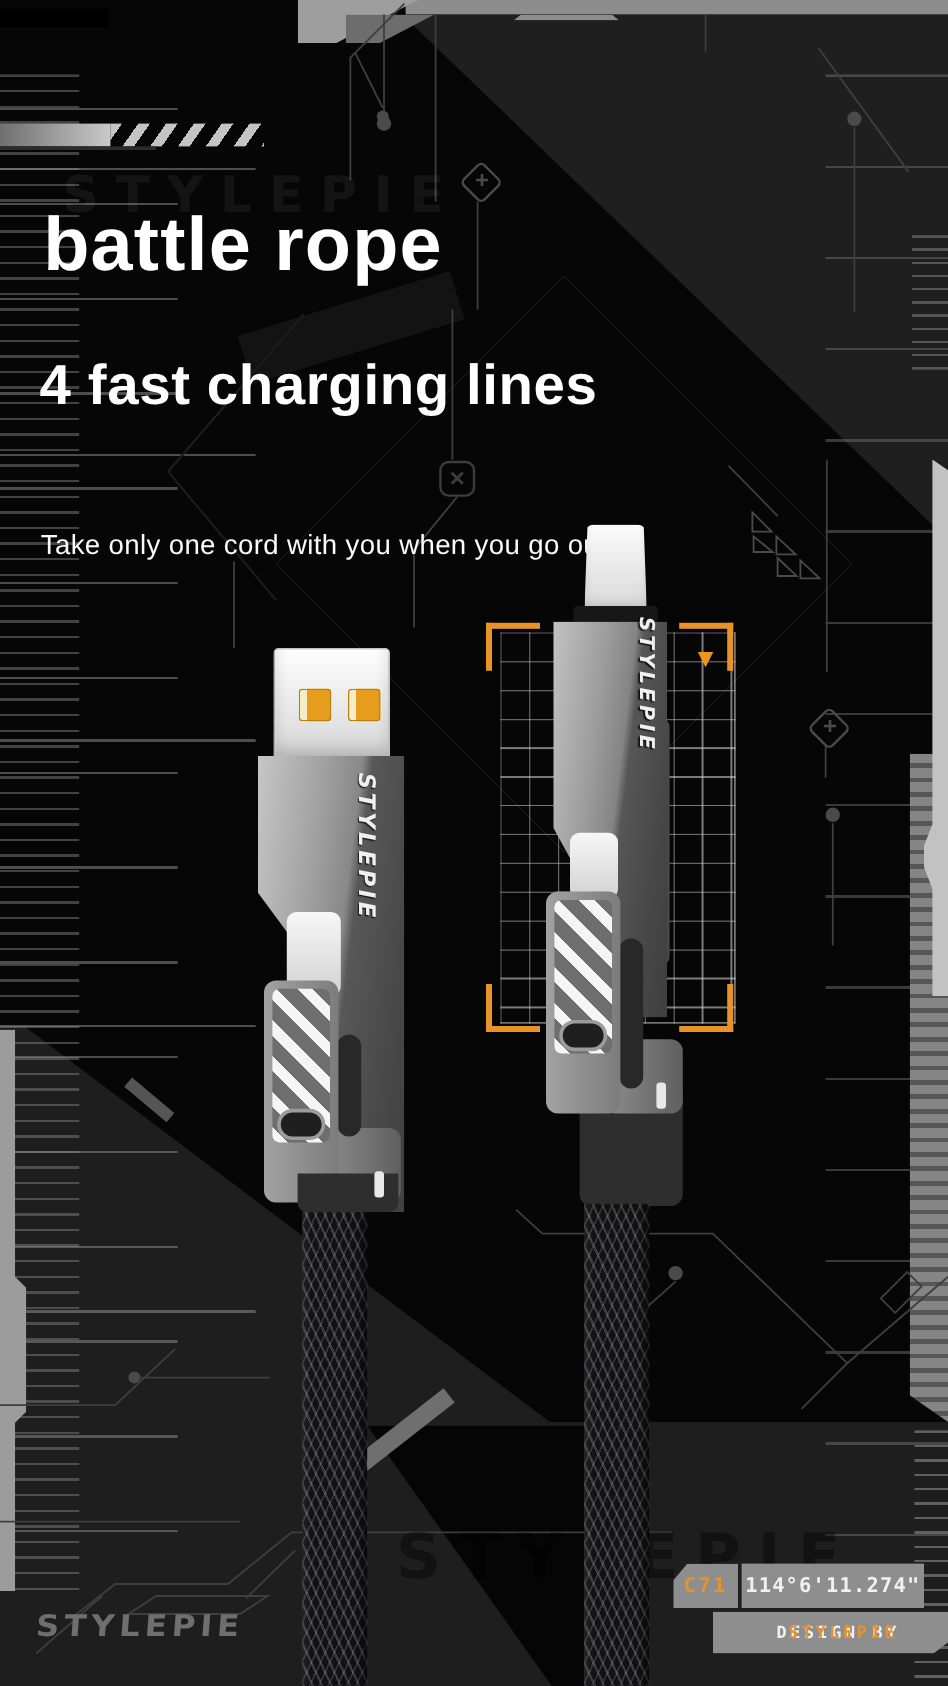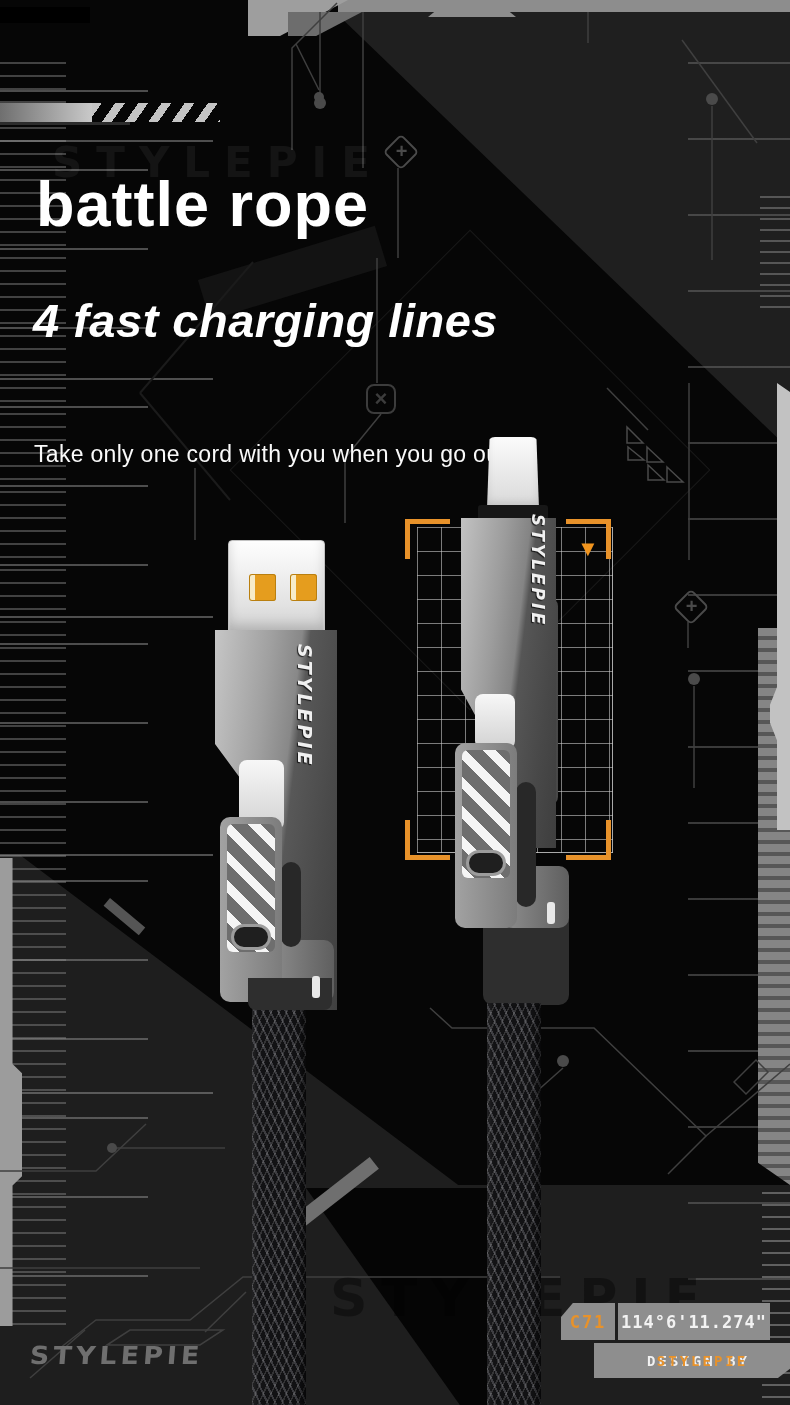--- a/index.html
+++ b/index.html
@@ -71,7 +71,7 @@
 
   
   .title{left:36px;top:168px;font-size:63px;font-weight:600;color:#fff;letter-spacing:1px;white-space:nowrap;}
-  .subtitle{left:33px;top:293px;font-size:47px;font-weight:600;color:#fff;letter-spacing:.5px;white-space:nowrap;font-style:italic;}
+  .subtitle{left:33px;top:293px;font-size:47px;font-weight:600;color:#fff;letter-spacing:.5px;white-space:nowrap;}
   .tagline{left:34px;top:441px;font-size:23px;font-weight:400;color:#fafafa;letter-spacing:.3px;white-space:nowrap;}
   .wm{font-family:"DejaVu Sans",sans-serif;font-weight:700;white-space:nowrap;letter-spacing:14px;}
   .wm-top{left:52px;top:138px;font-size:42px;color:rgba(255,255,255,.06);}

